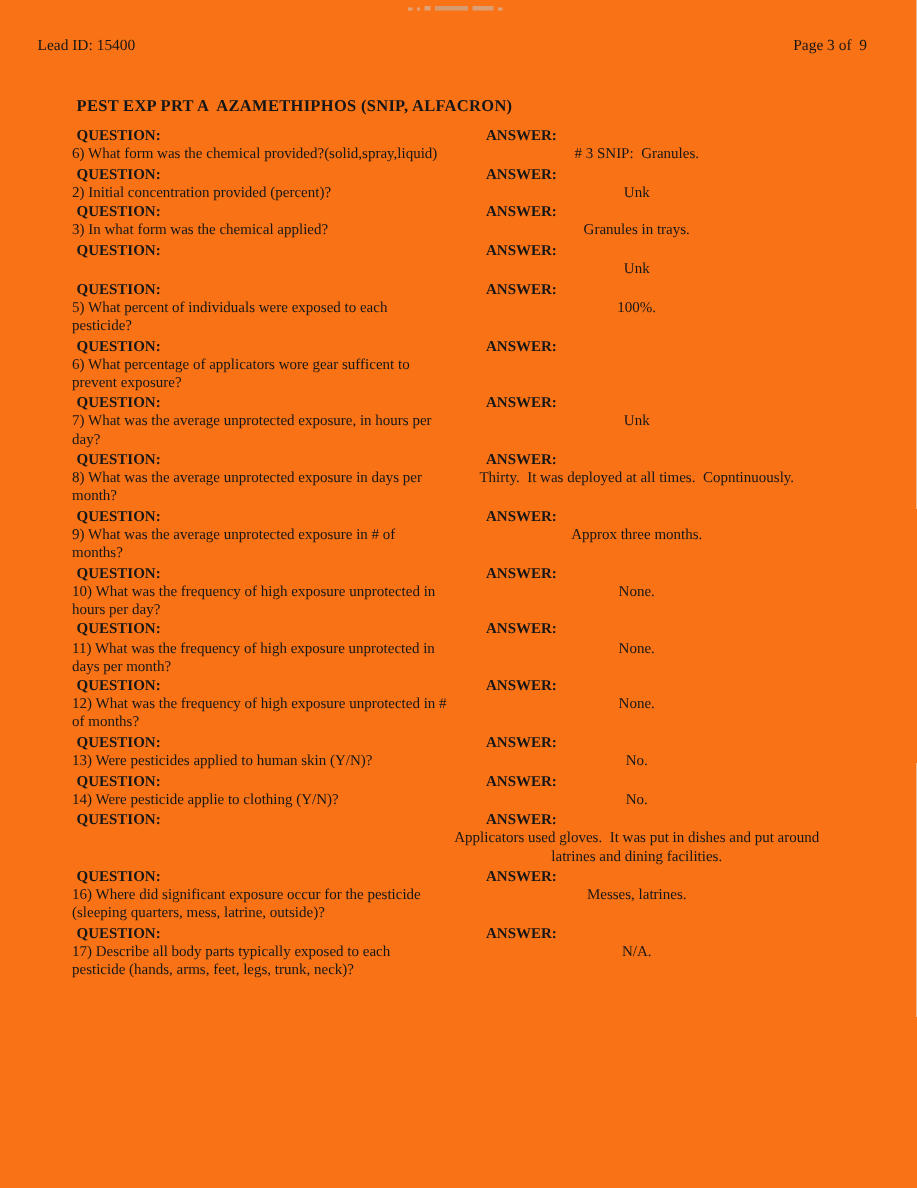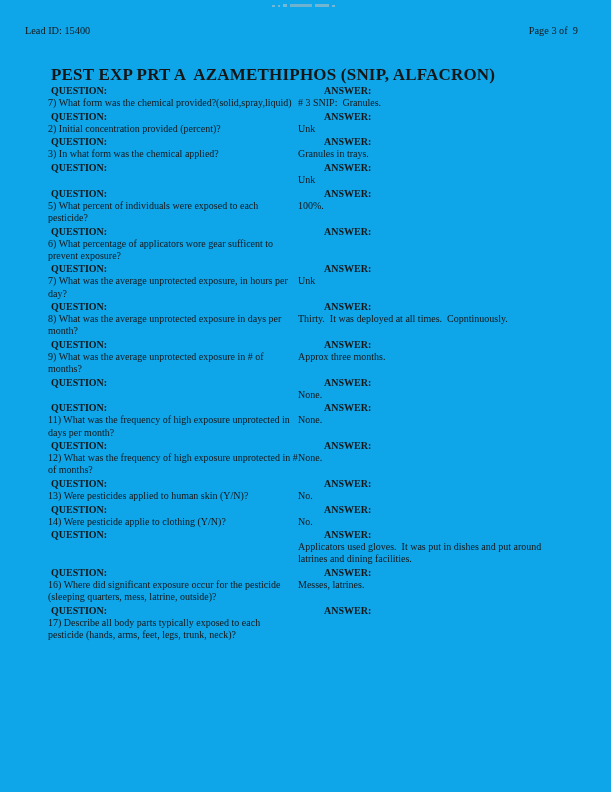--- a/index.html
+++ b/index.html
@@ -11,7 +11,7 @@
     position: relative;
     width: 611px;
     height: 792px;
-    background: #0ea5e9;
+    background: #f97316;
     font-family: "Liberation Serif", serif;
     color: #161616;
     overflow: hidden;

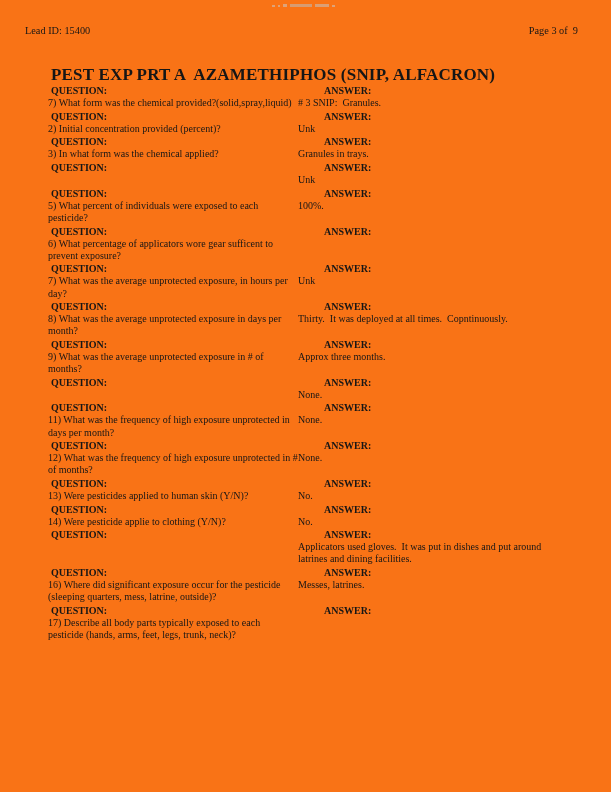--- a/index.html
+++ b/index.html
@@ -54,7 +54,7 @@
     position: absolute;
     top: 65px;
     left: 51px;
-    font-size: 17px;
+    font-size: 11px;
     font-weight: bold;
     letter-spacing: 0.2px;
     white-space: pre;

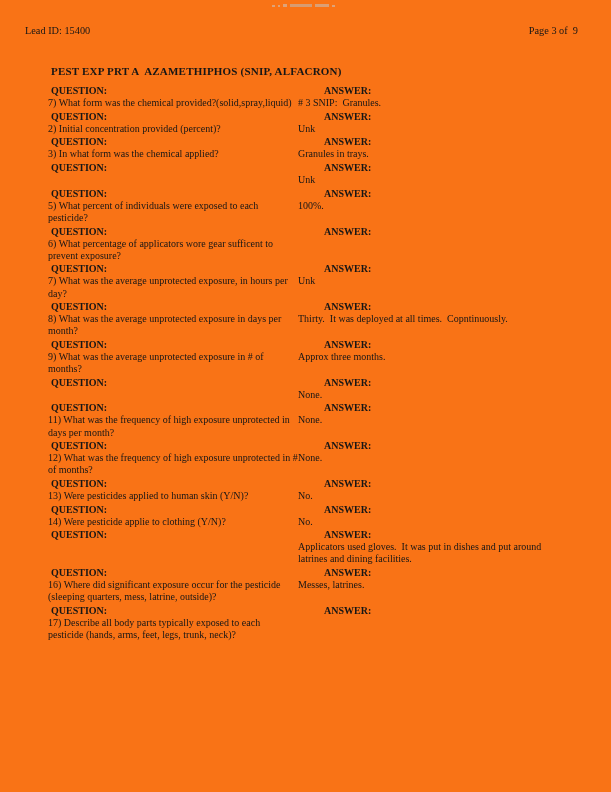--- a/index.html
+++ b/index.html
@@ -102,7 +102,7 @@
   <div class="qa-block">
     <div class="q-label">QUESTION:</div>
     <div class="a-label">ANSWER:</div>
-    <div class="q-text">7) What form was the chemical provided?(solid,spray,liquid)</div>
+    <div class="q-text">6) What form was the chemical provided?(solid,spray,liquid)</div>
     <div class="a-text"># 3 SNIP:  Granules.</div>
   </div>
 

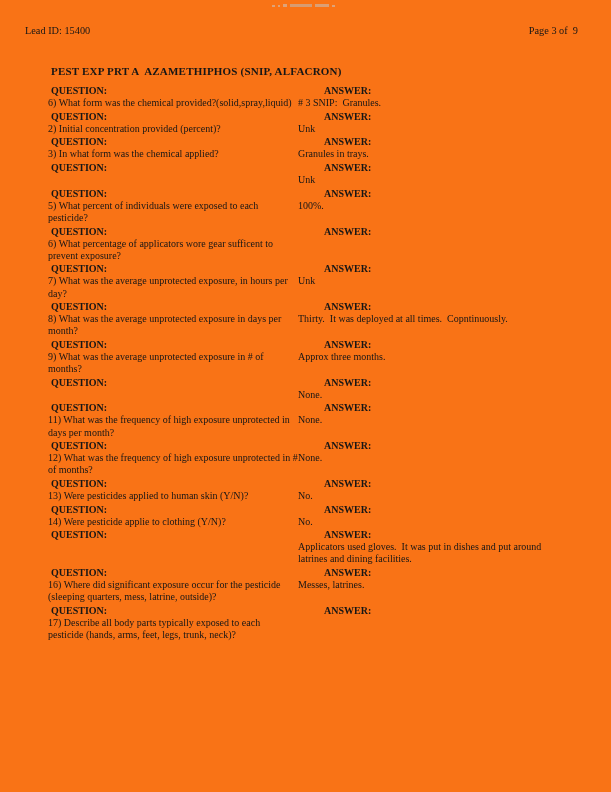--- a/index.html
+++ b/index.html
@@ -75,7 +75,7 @@
   .qa-block .q-label { grid-column: 1; grid-row: 1; font-weight: bold; padding-left: 3px; }
   .qa-block .a-label { grid-column: 2; grid-row: 1; font-weight: bold; padding-left: 6px; margin-left: 20px; }
   .qa-block .q-text  { grid-column: 1; grid-row: 2; white-space: pre-wrap; }
-  .qa-block .a-text  { grid-column: 2; grid-row: 2; white-space: pre-wrap; }
+  .qa-block .a-text  { grid-column: 2; grid-row: 2; white-space: pre-wrap; text-align: center; }
 </style>
 </head>
 <body>

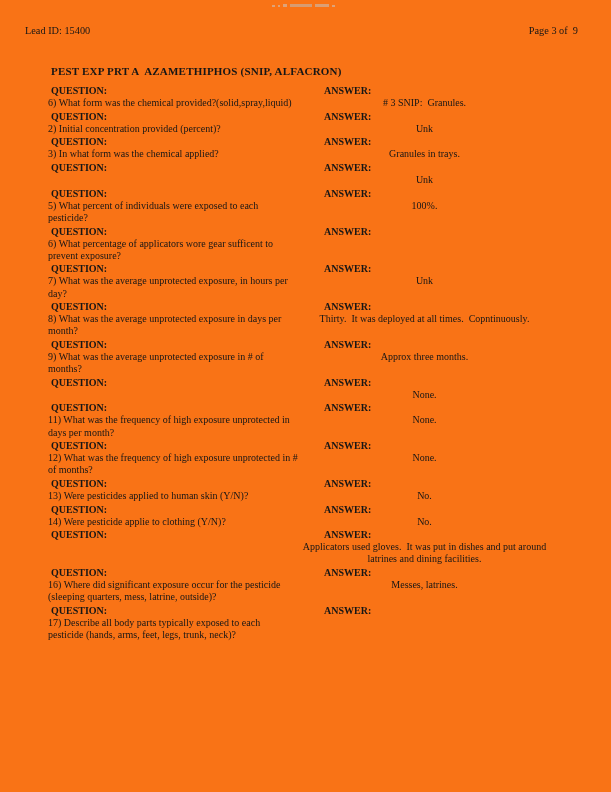--- a/index.html
+++ b/index.html
@@ -163,6 +163,7 @@
   <div class="qa-block">
     <div class="q-label">QUESTION:</div>
     <div class="a-label">ANSWER:</div>
+    <div class="q-text">10) What was the frequency of high exposure unprotected in hours per day?</div>
     <div class="a-text">None.</div>
   </div>
 

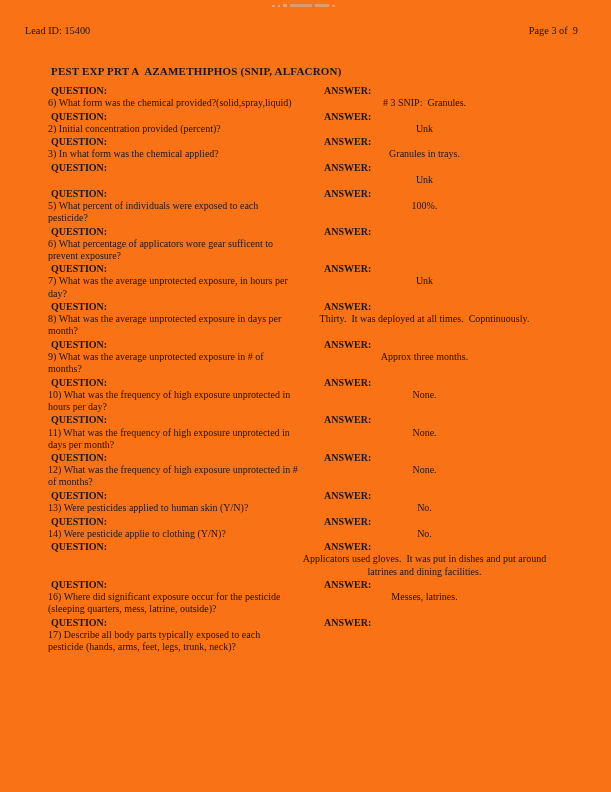--- a/index.html
+++ b/index.html
@@ -212,6 +212,7 @@
     <div class="q-label">QUESTION:</div>
     <div class="a-label">ANSWER:</div>
     <div class="q-text">17) Describe all body parts typically exposed to each pesticide (hands, arms, feet, legs, trunk, neck)?</div>
+    <div class="a-text">N/A.</div>
   </div>
 </div>
 

